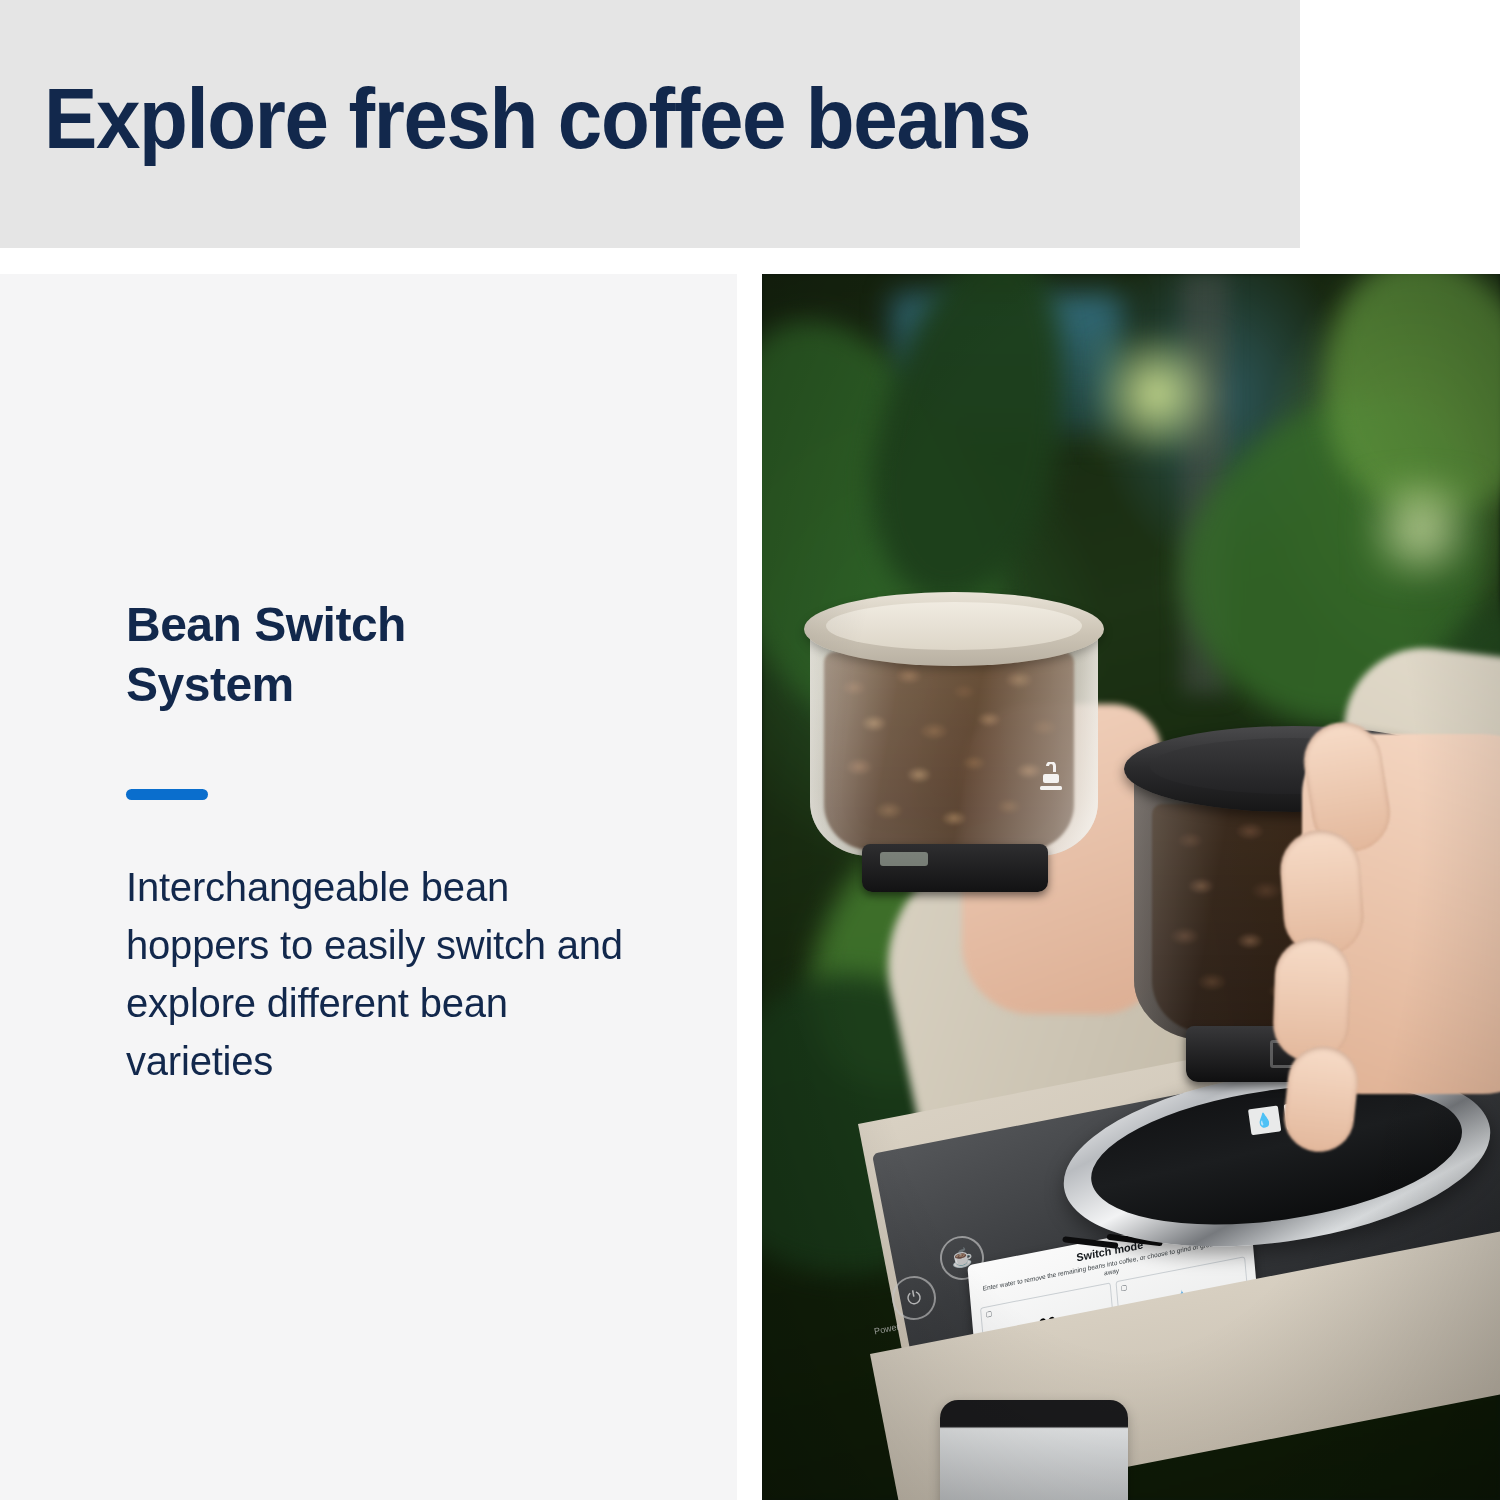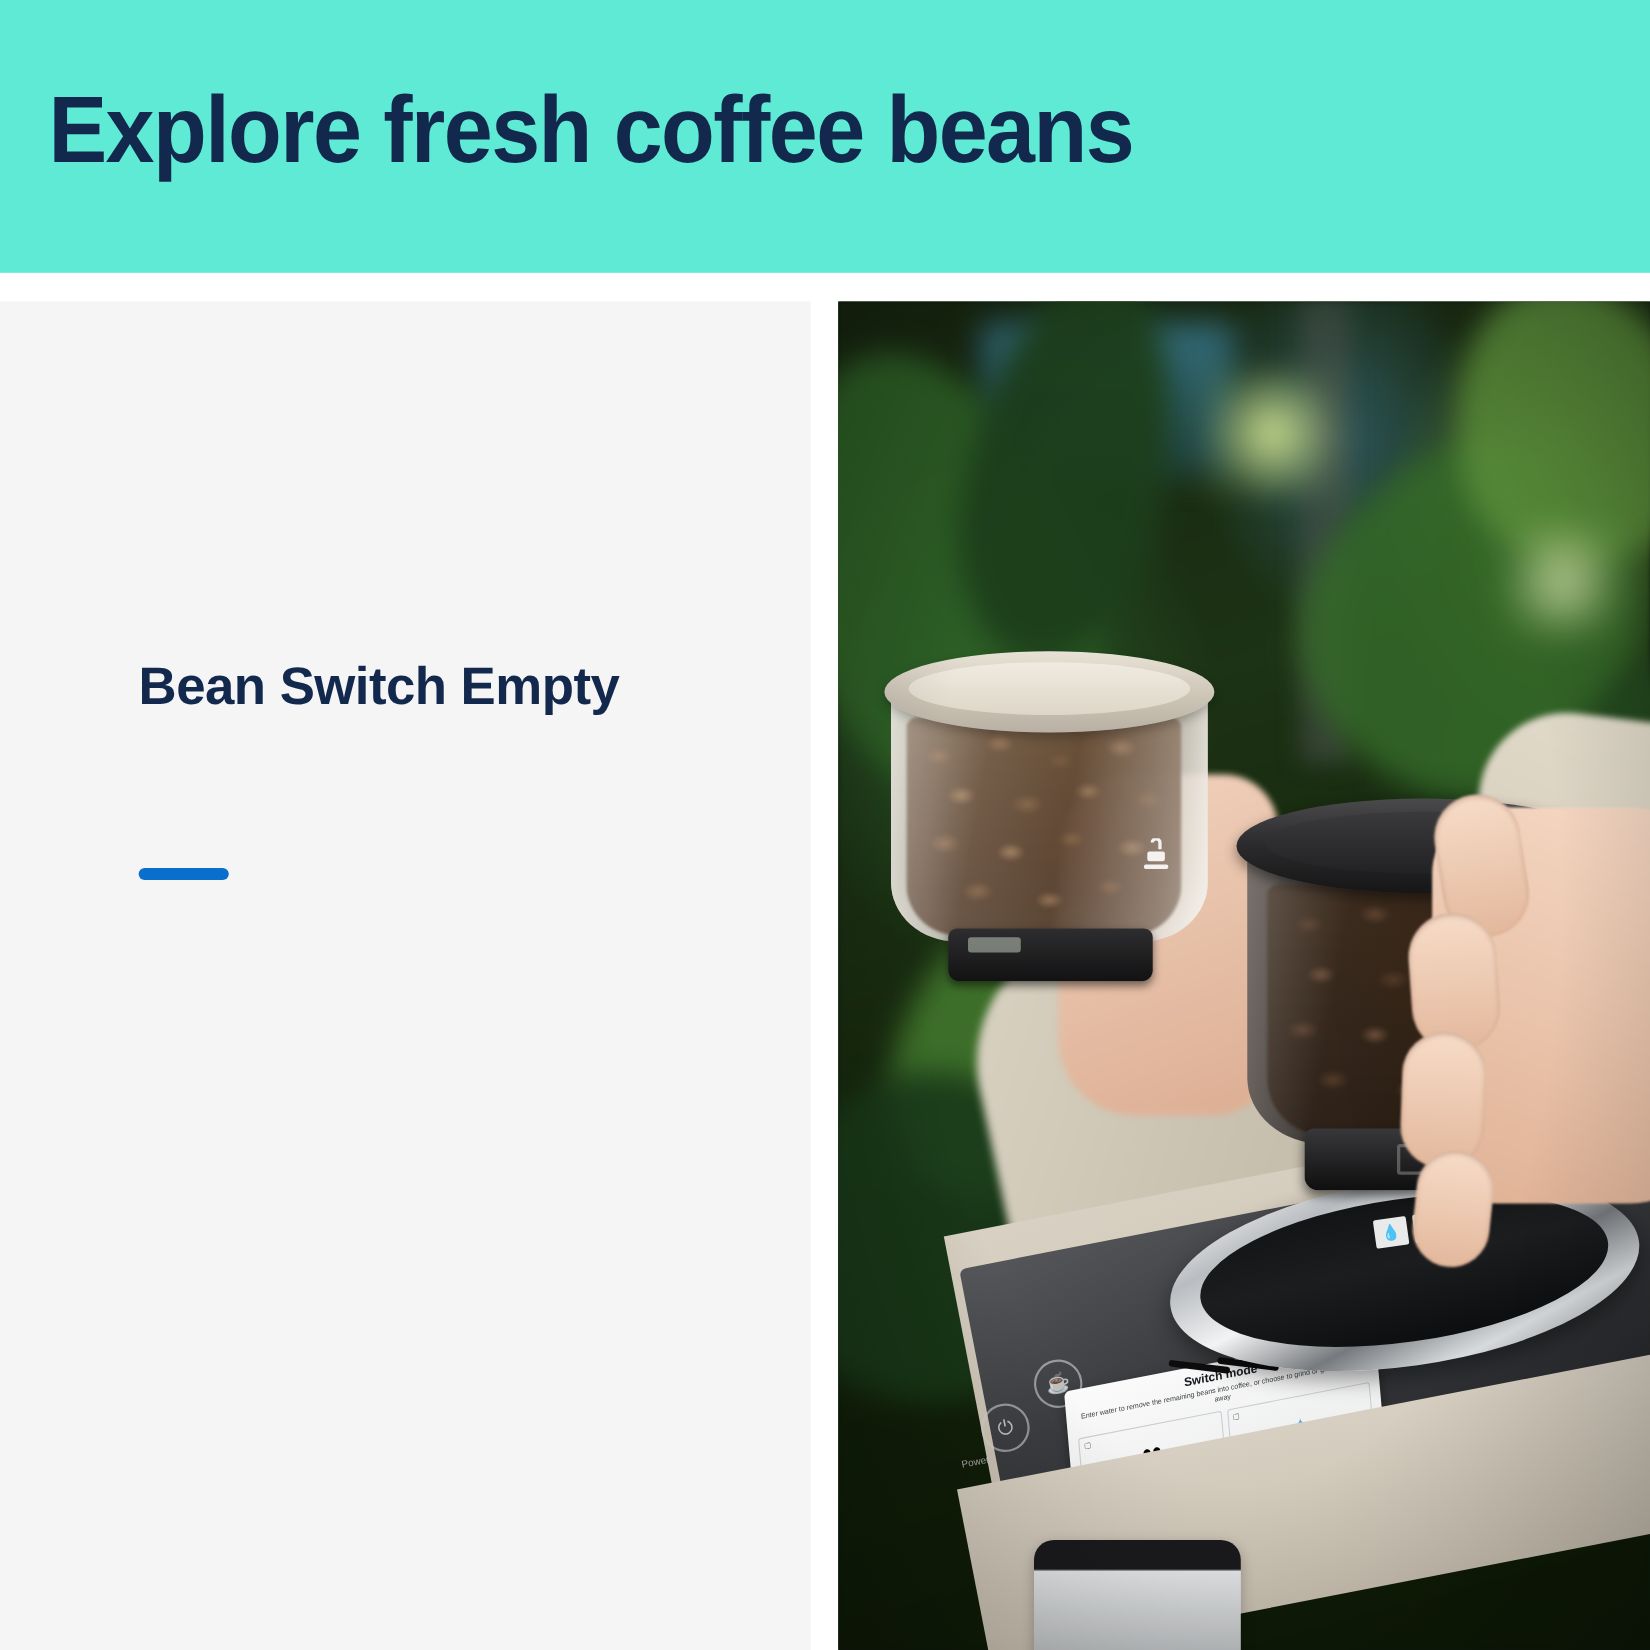--- a/index.html
+++ b/index.html
@@ -13,8 +13,8 @@
 
   
   .header {
-    position:absolute; left:0; top:0; width:1500px; height:248px;
-    background:#5eead4;
+    position:absolute; left:0; top:0; width:1300px; height:248px;
+    background:#e5e5e5;
     text-decoration:underline;
   }
   .header-title {

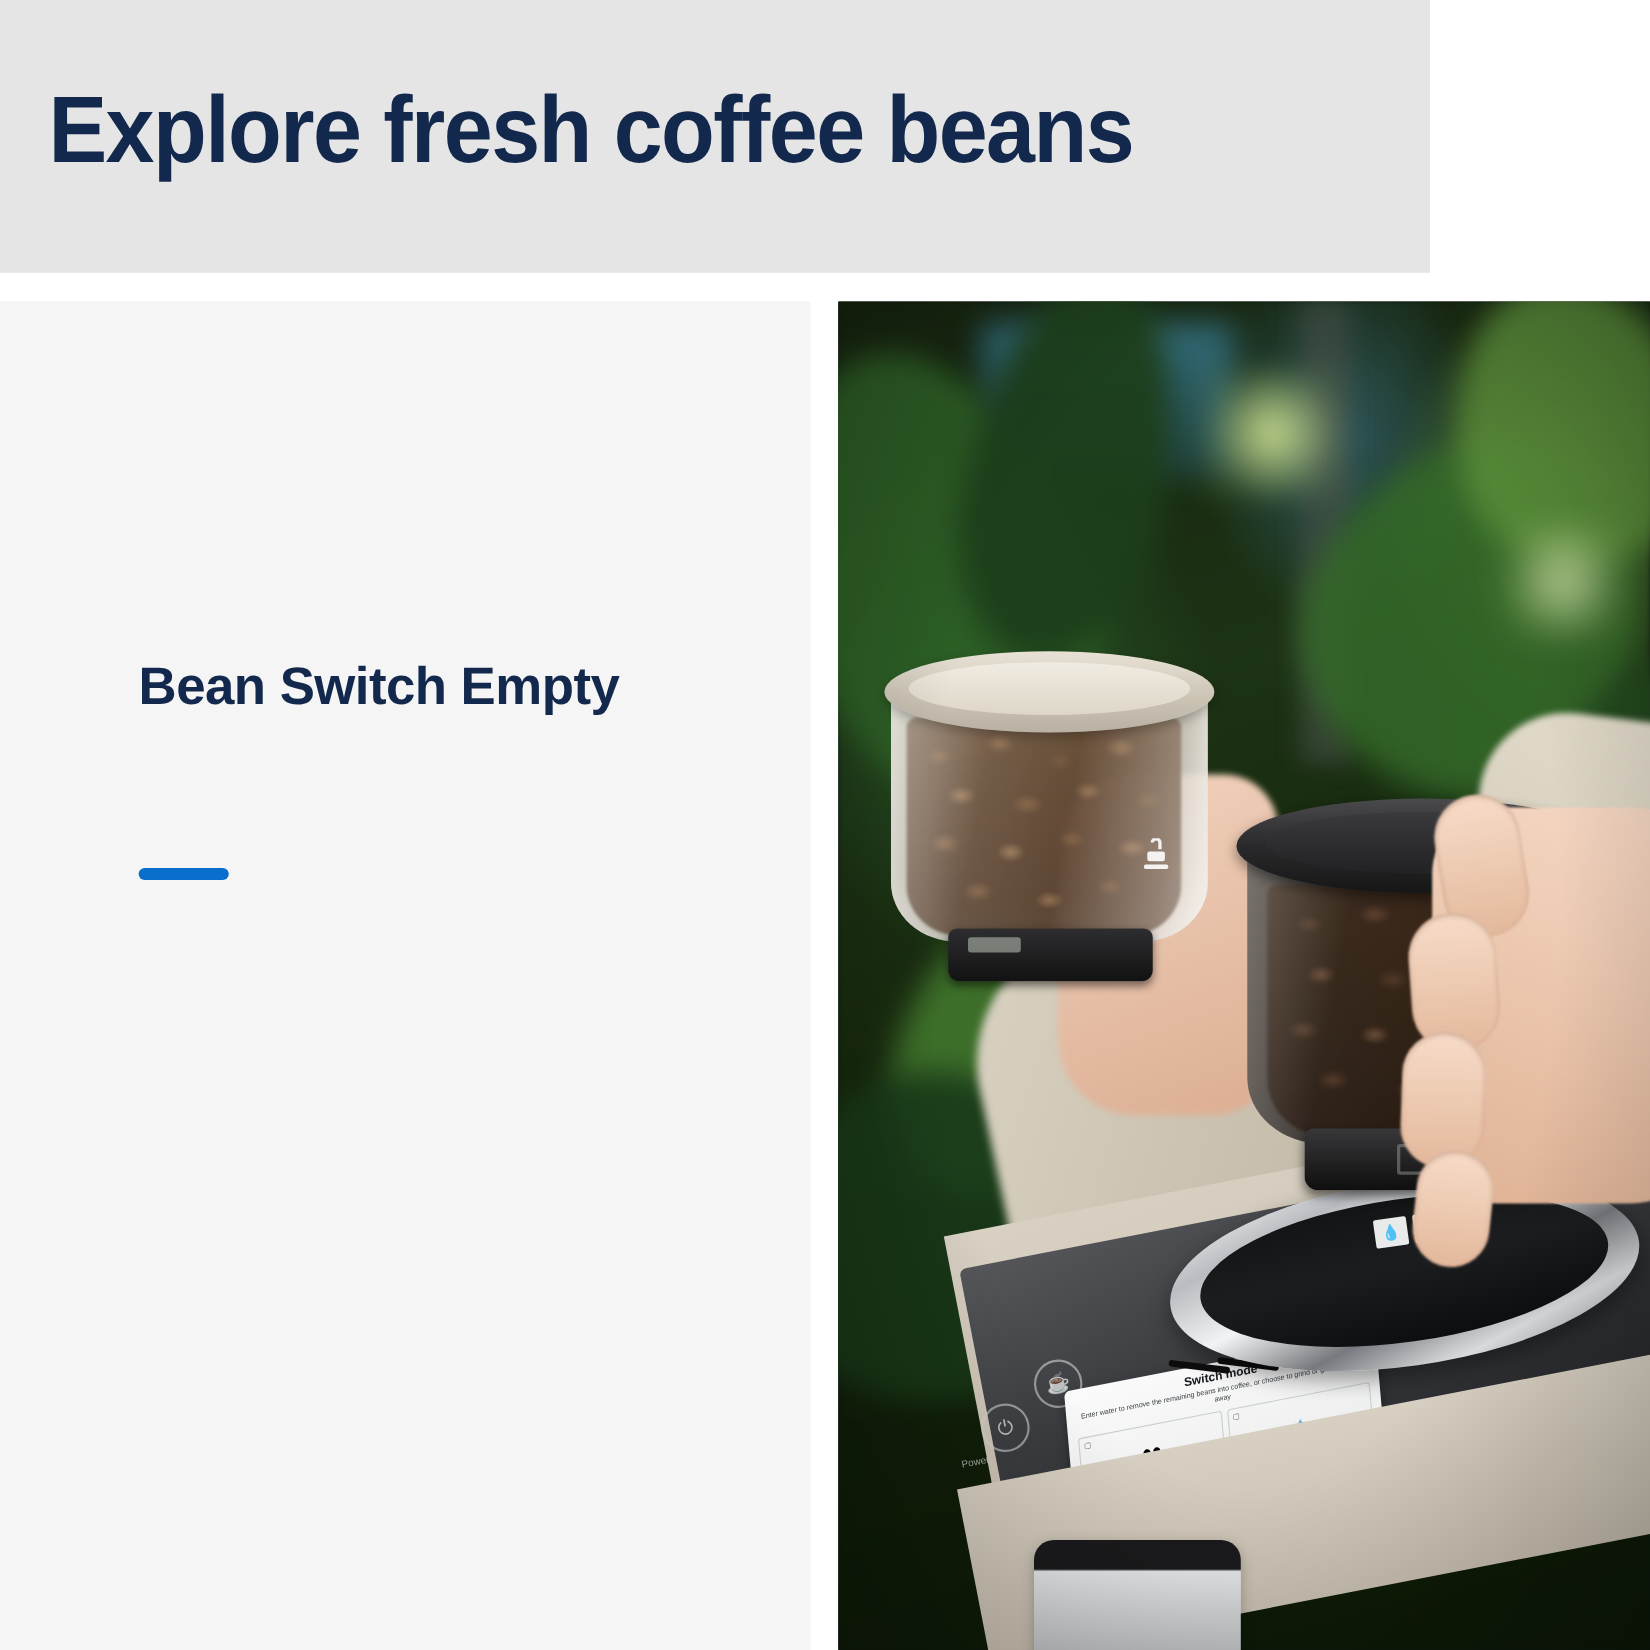--- a/index.html
+++ b/index.html
@@ -390,7 +390,7 @@
   </div>
 
   <div class="left-panel">
-    <div class="subtitle">Bean Switch Empty</div>
+    <div class="subtitle">Bean Switch System</div>
     <div class="accent-bar"></div>
 
   </div>

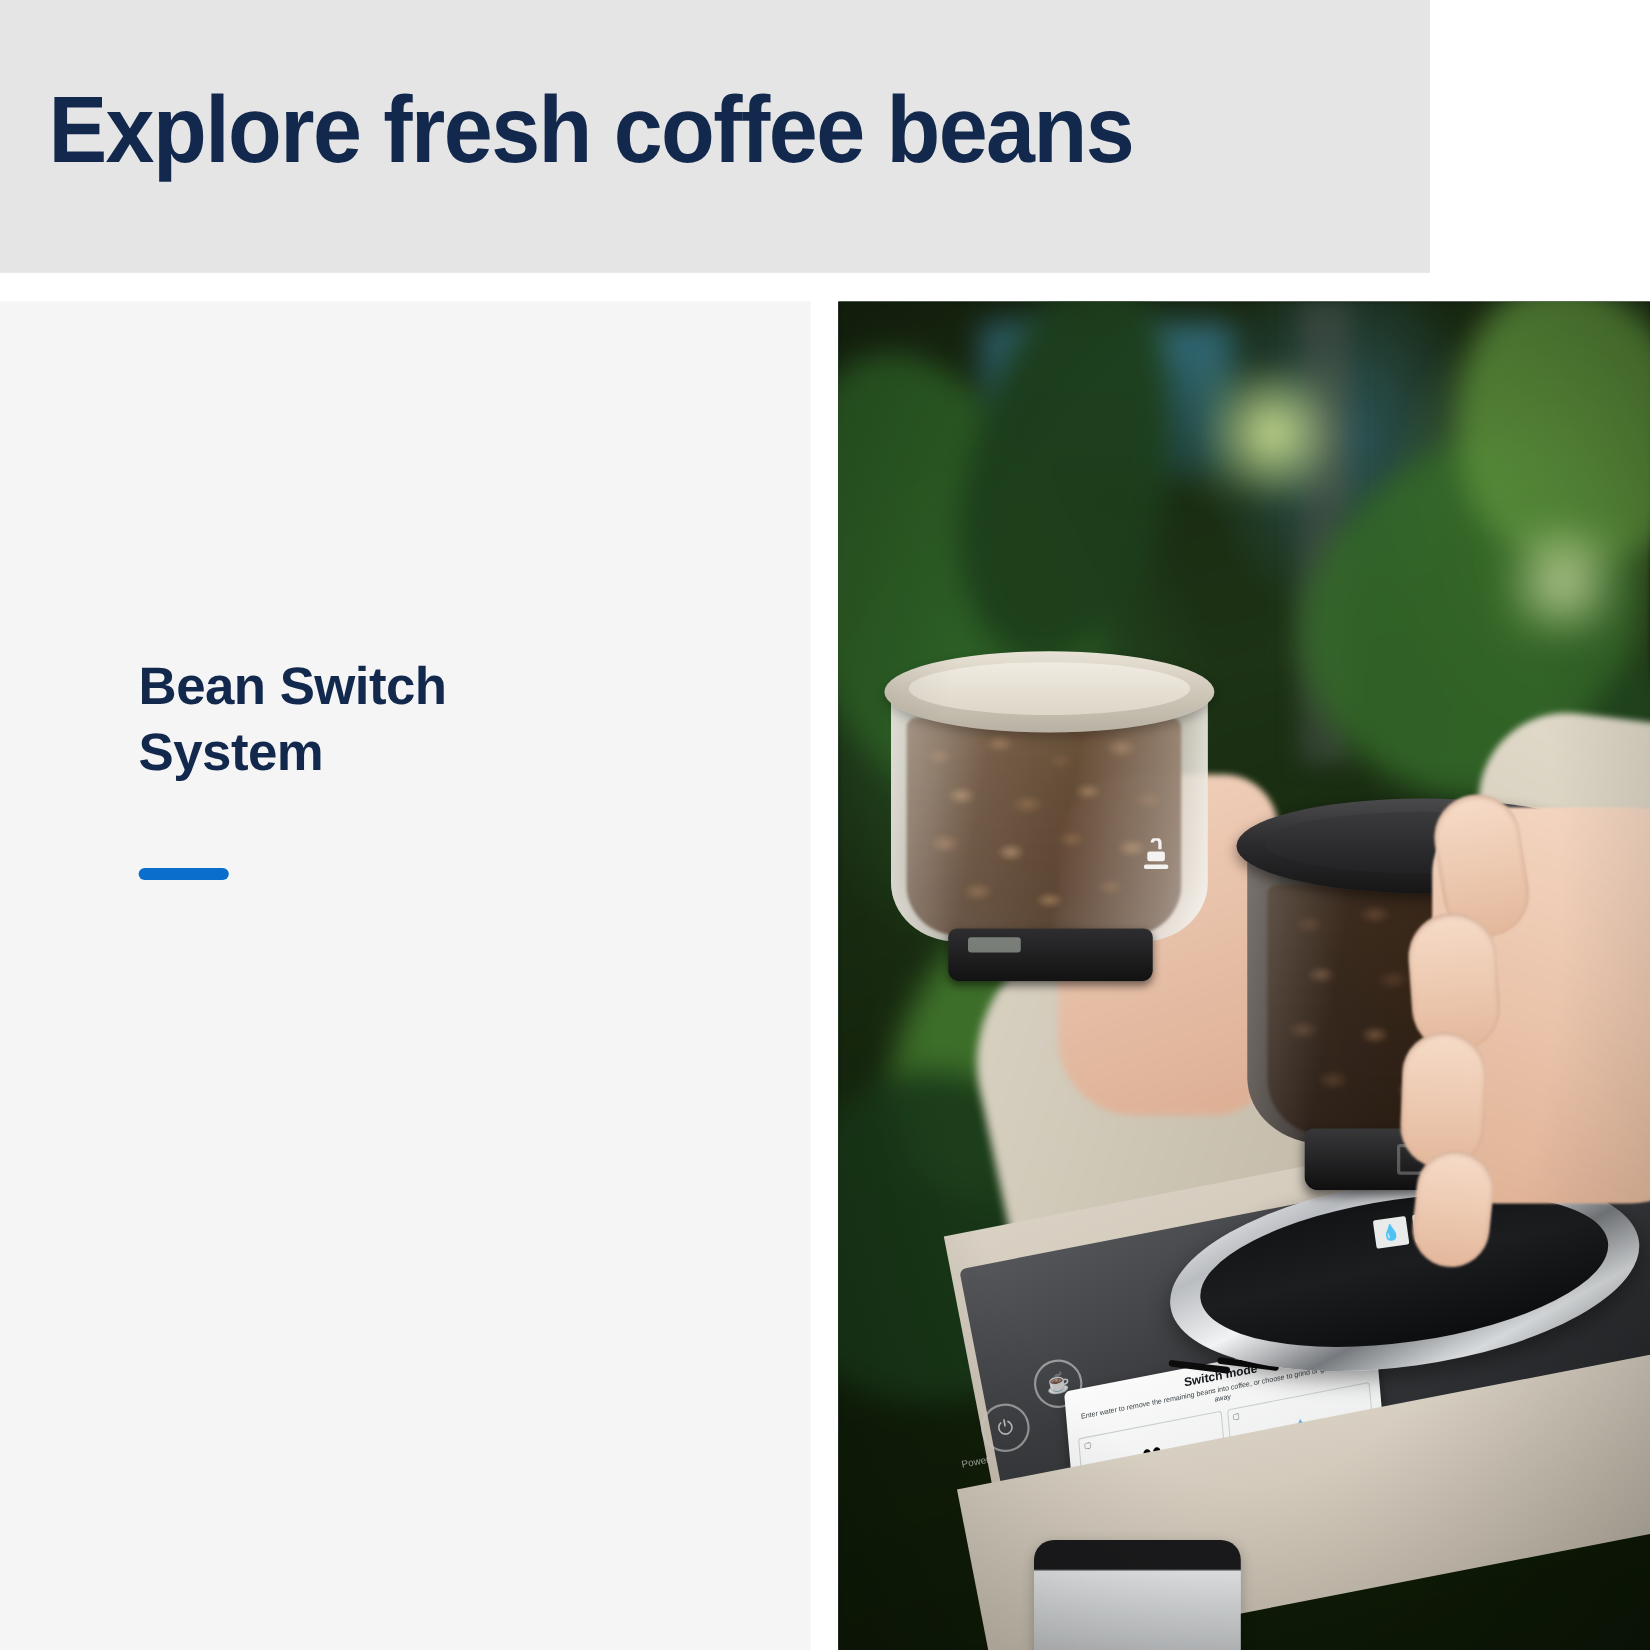--- a/index.html
+++ b/index.html
@@ -392,6 +392,7 @@
   <div class="left-panel">
     <div class="subtitle">Bean Switch System</div>
     <div class="accent-bar"></div>
+    <div class="body-text">Interchangeable bean hoppers to easily switch and explore different bean varieties</div>
 
   </div>
 

